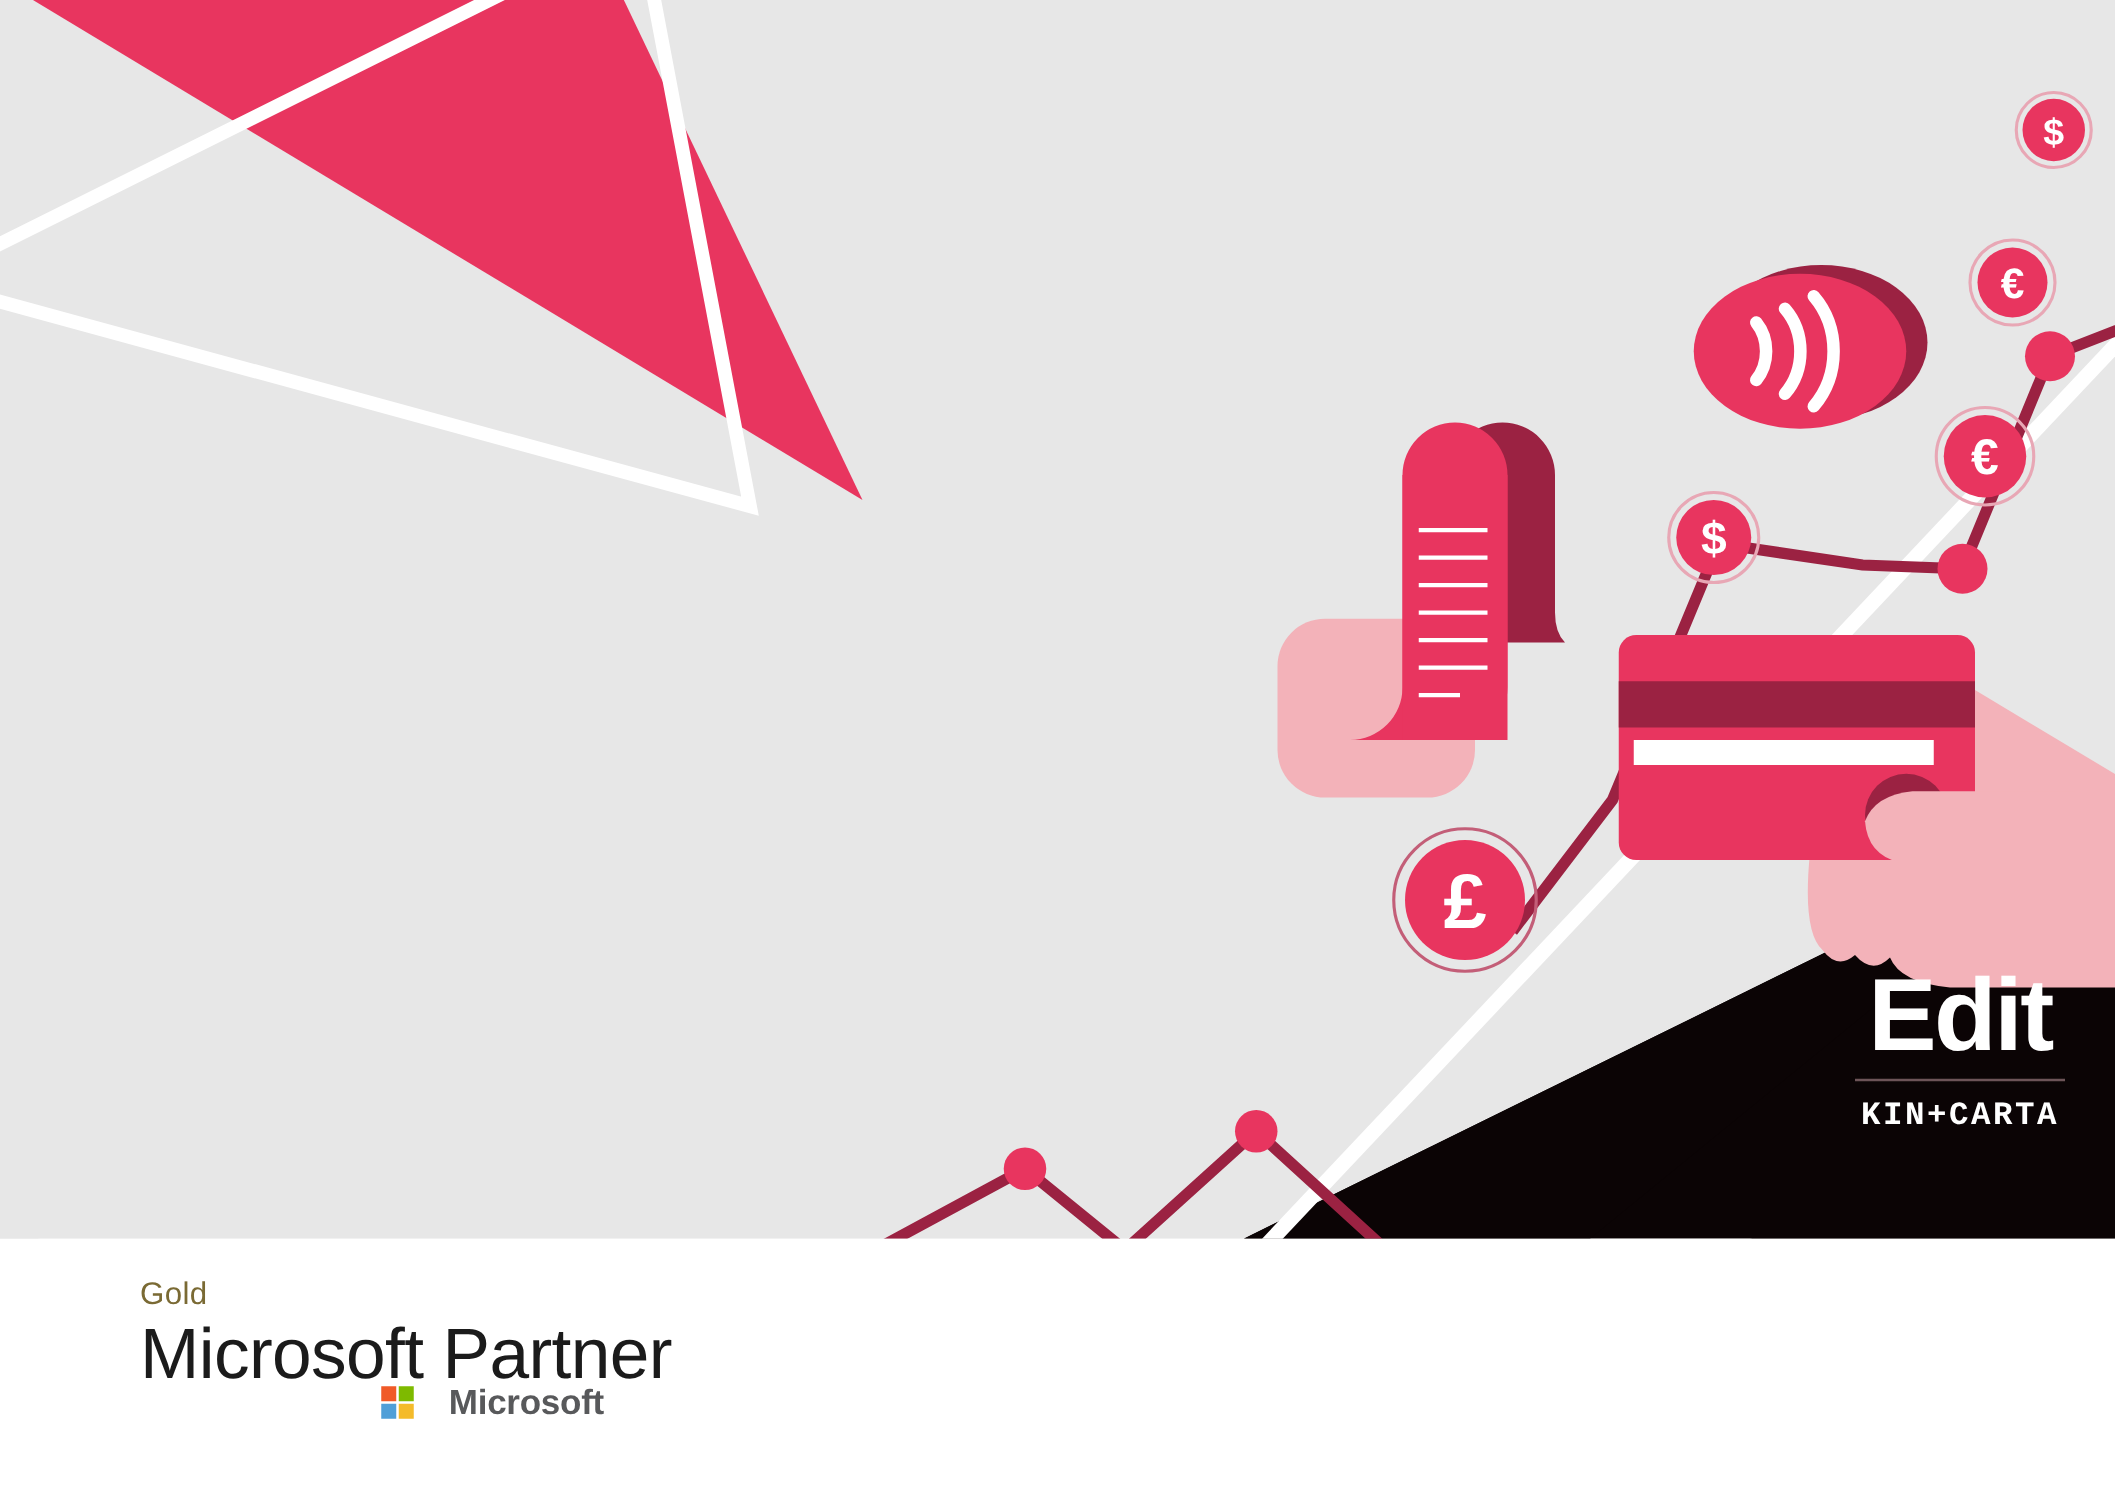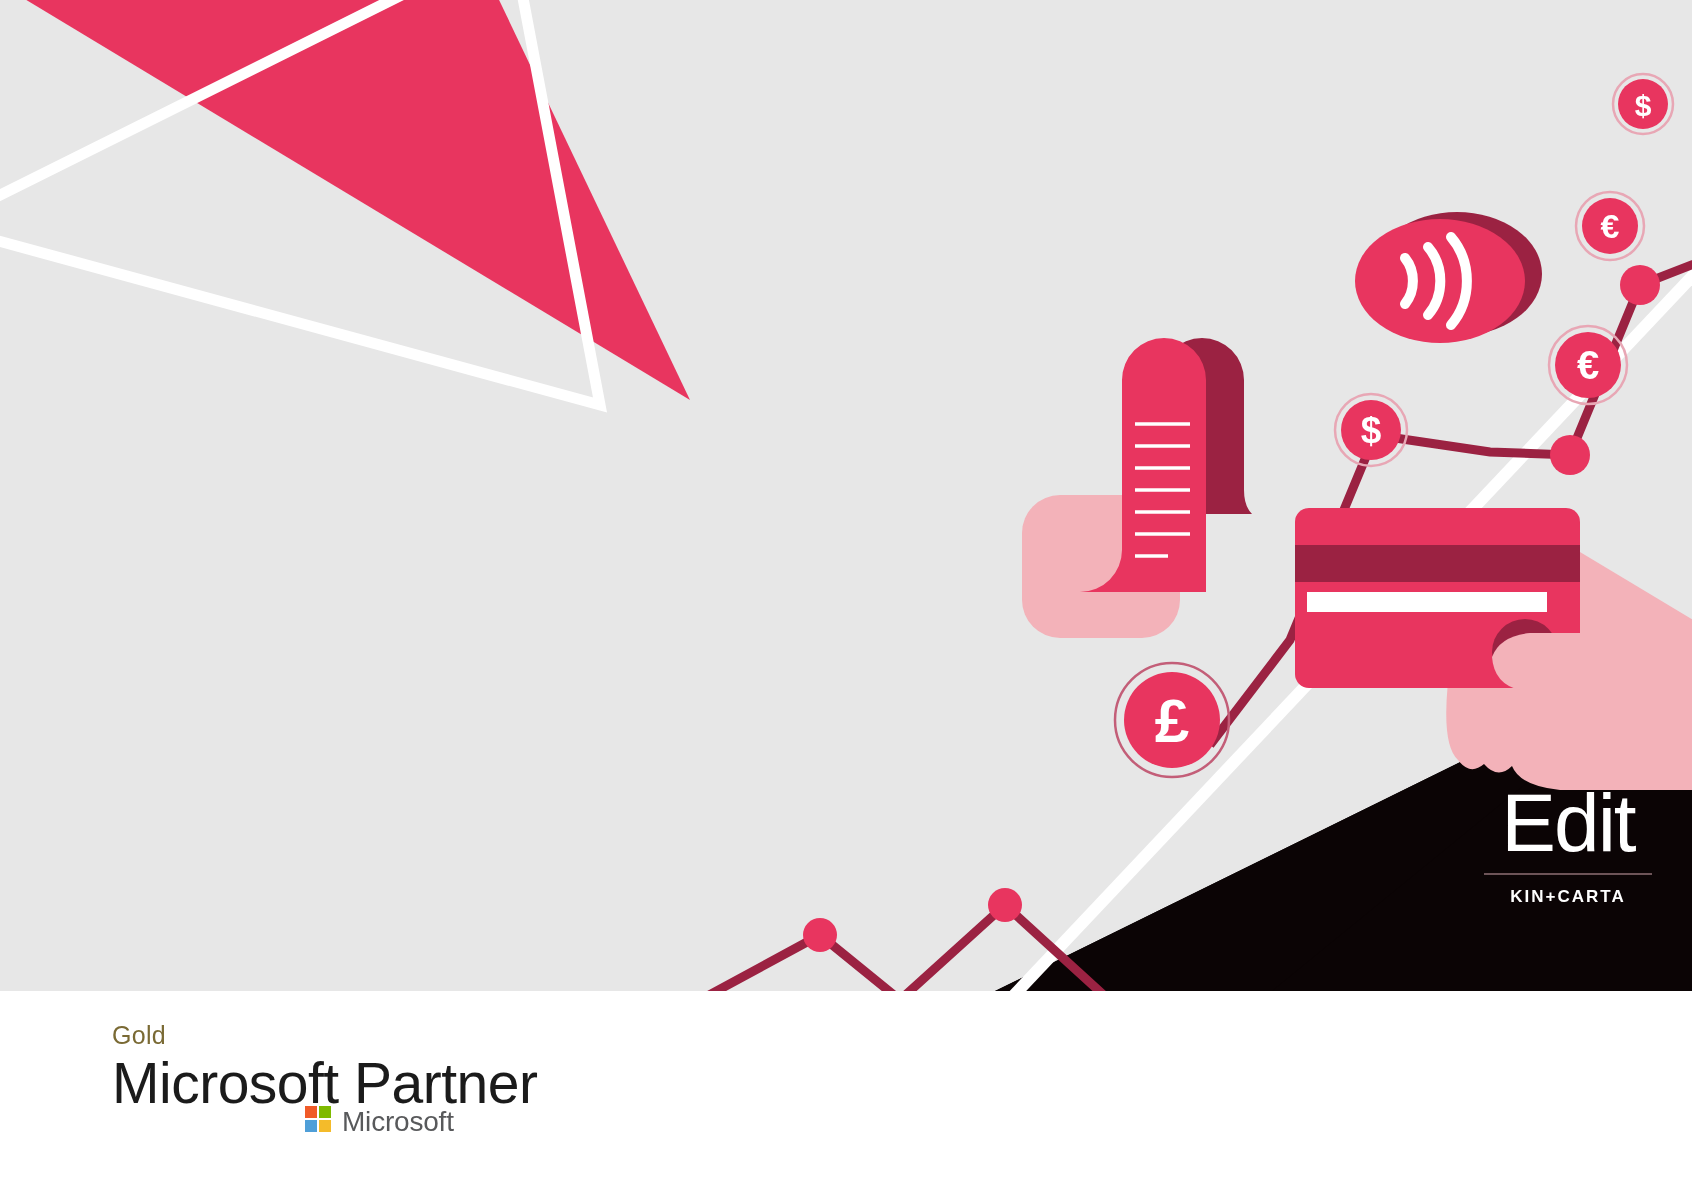--- a/index.html
+++ b/index.html
@@ -82,7 +82,7 @@
   }
   .edit-word {
     font-family: "Liberation Sans", sans-serif;
-    font-weight: 400;
+    font-weight: 700;
     font-size: 82px;
     line-height: 0.94;
     color: #ffffff;

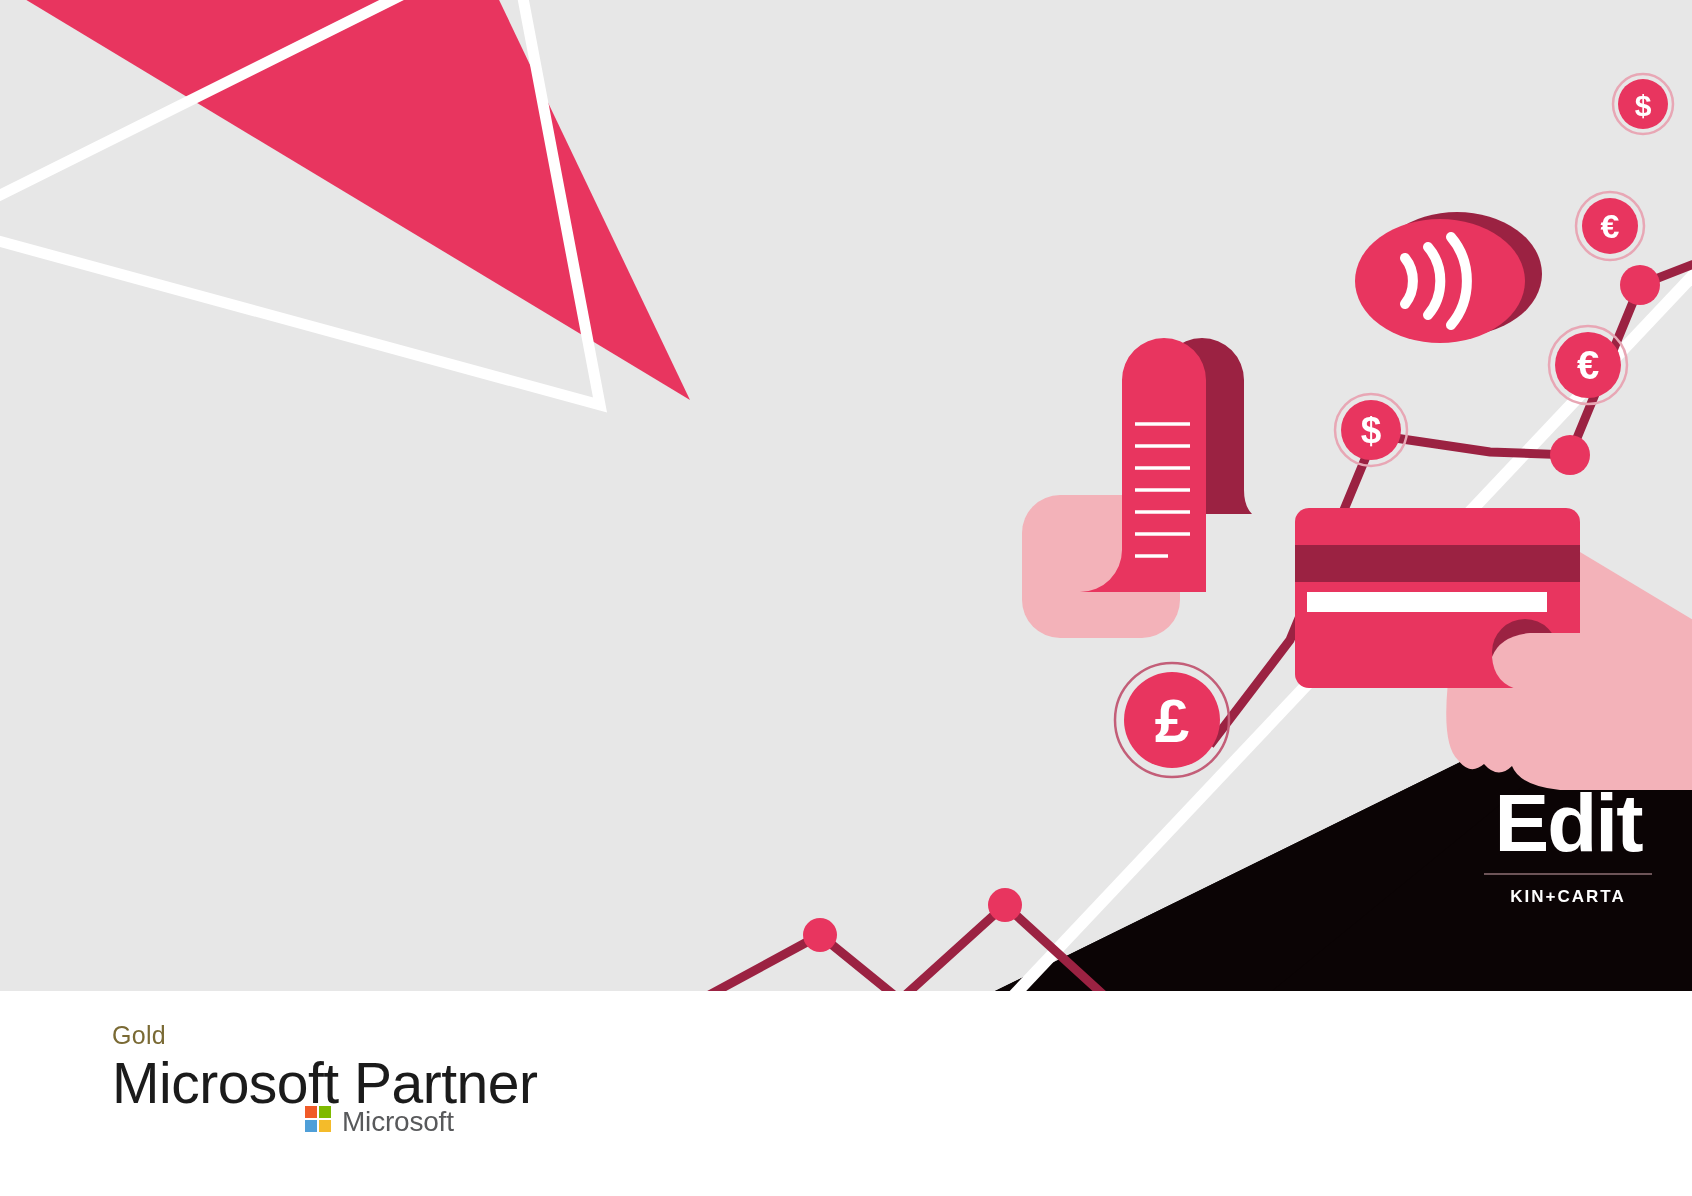--- a/index.html
+++ b/index.html
@@ -94,9 +94,9 @@
     margin: 12px 6px 12px 6px;
   }
   .kincarta {
-    font-family: Liberation Sans, sans-serif;
-    font-weight: 700;
-    font-size: 17px;
+    font-family: Liberation Mono, monospace;
+    font-weight: 700;
+    font-size: 26px;
     color: #ffffff;
     letter-spacing: 2.0px;
   }

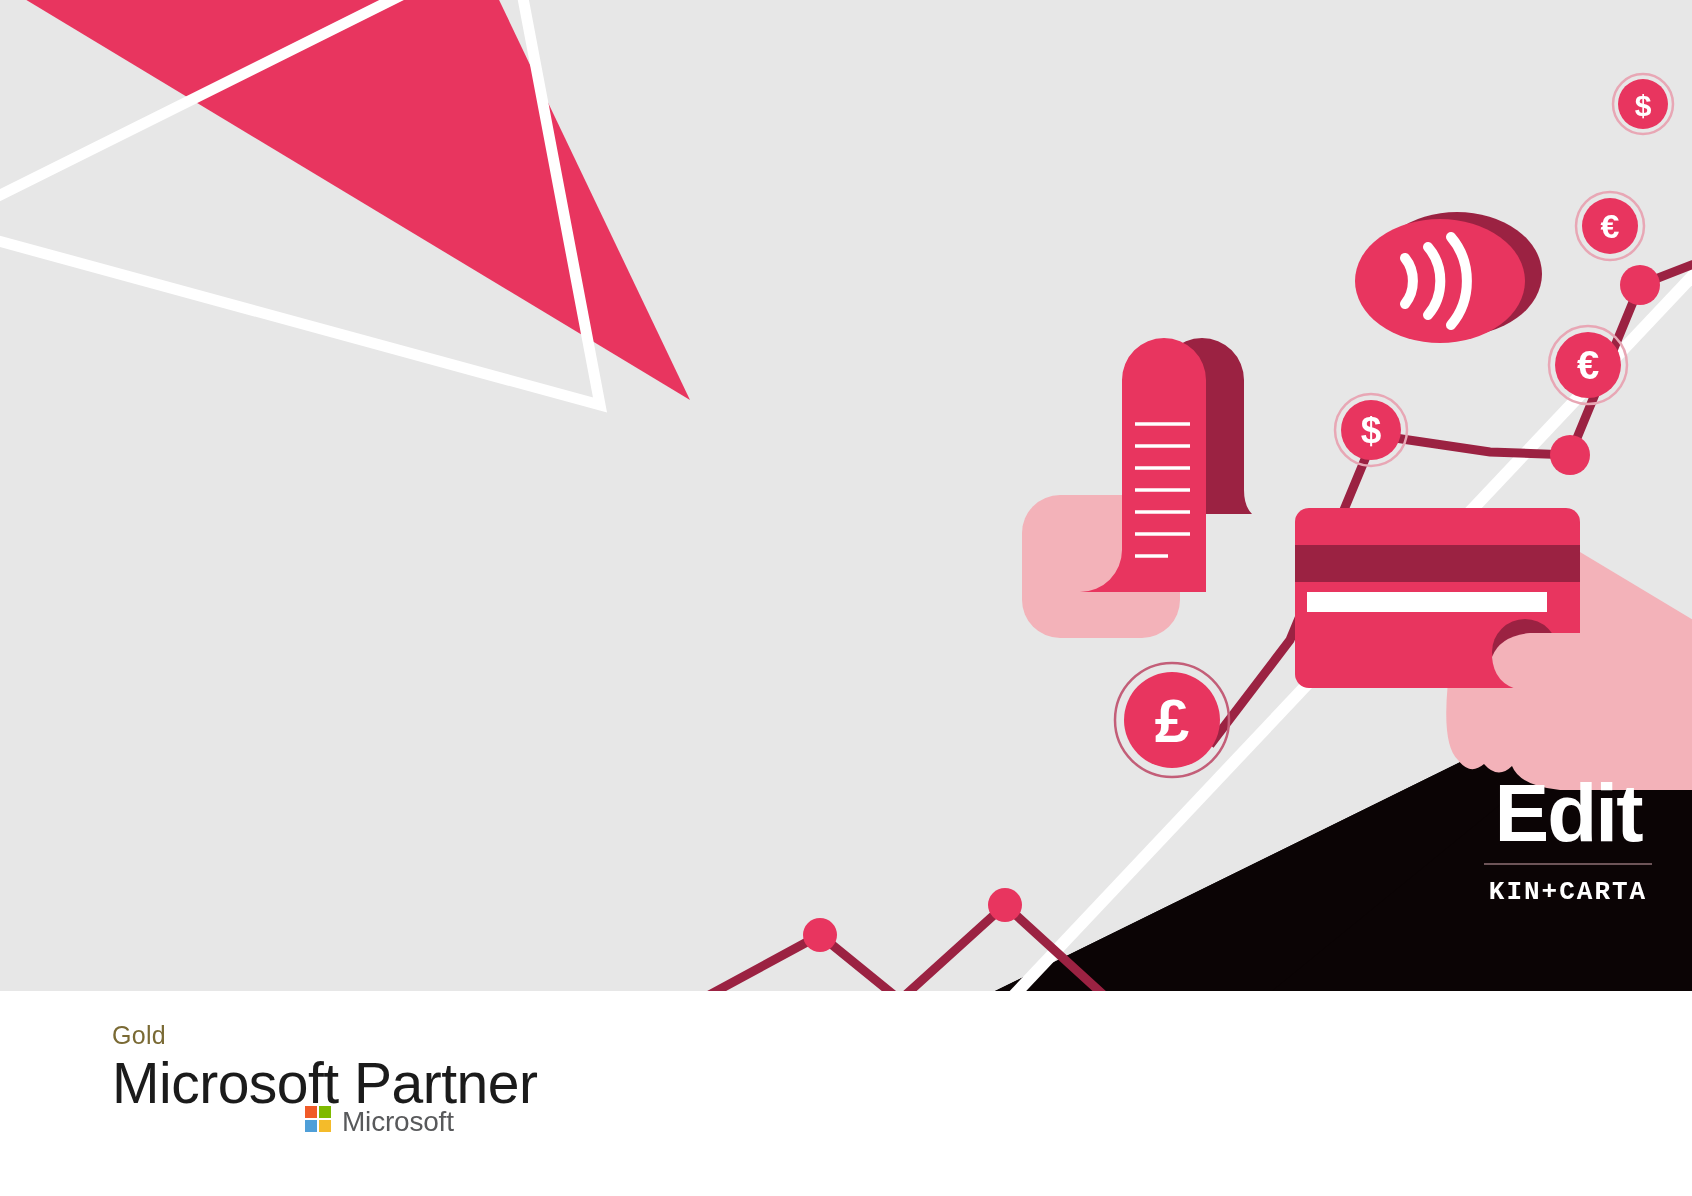--- a/index.html
+++ b/index.html
@@ -135,7 +135,9 @@
     left: 305px;
     top: 115px;
     display: flex;
-    gap: 11px;
+    align-items: center;
+    gap: 28px;
+    font-weight: bold;
   }
   .ms-squares {
     width: 26px;

